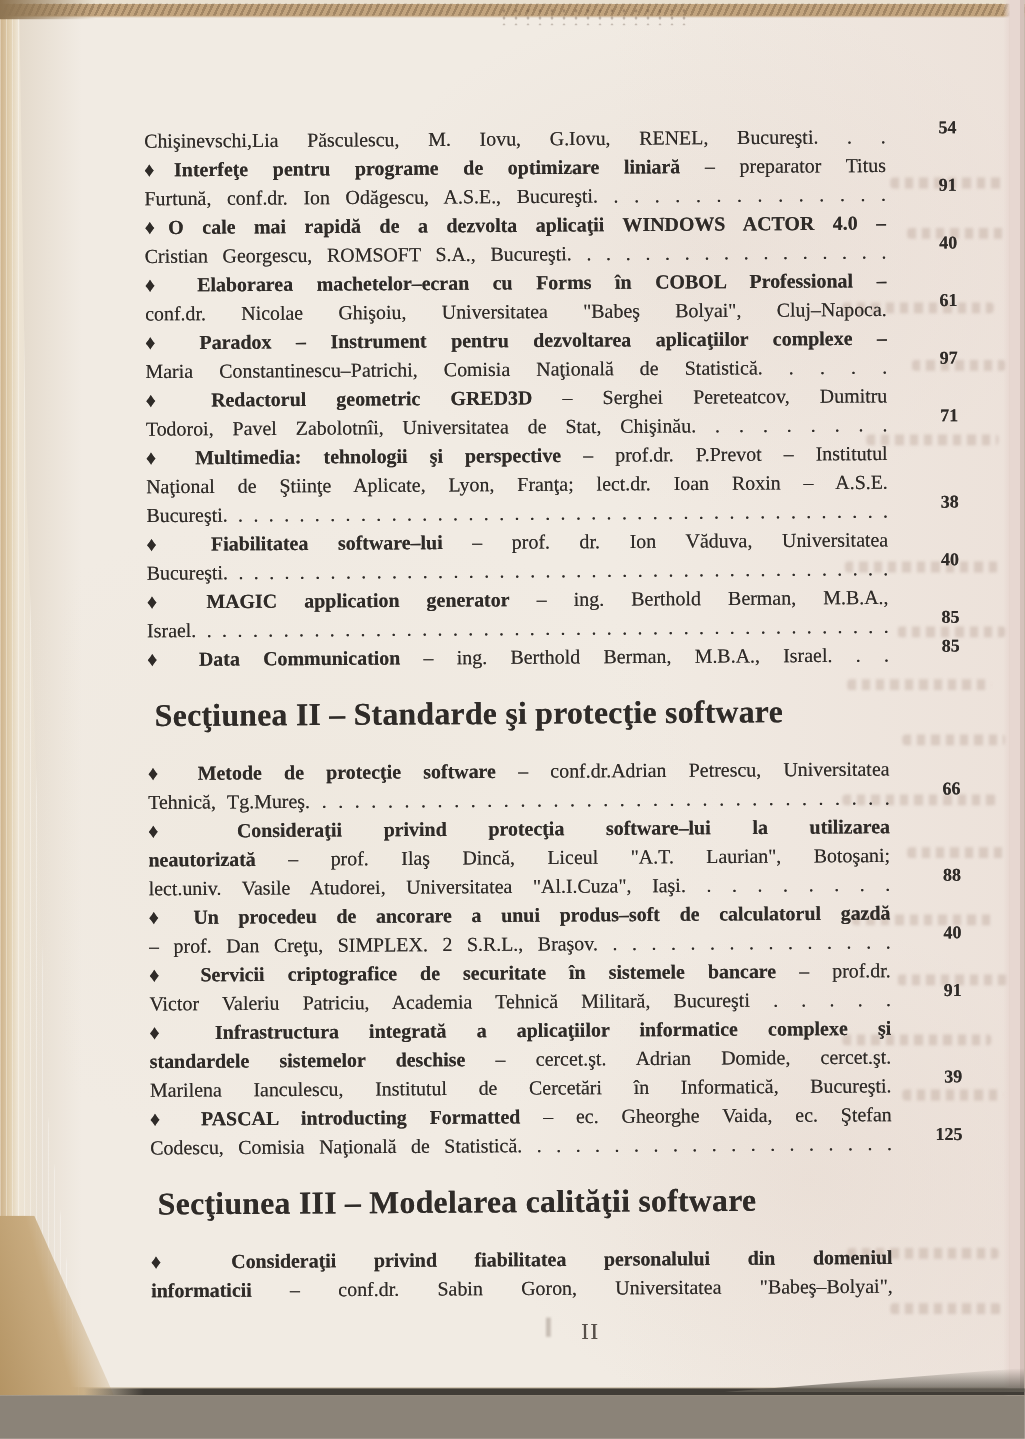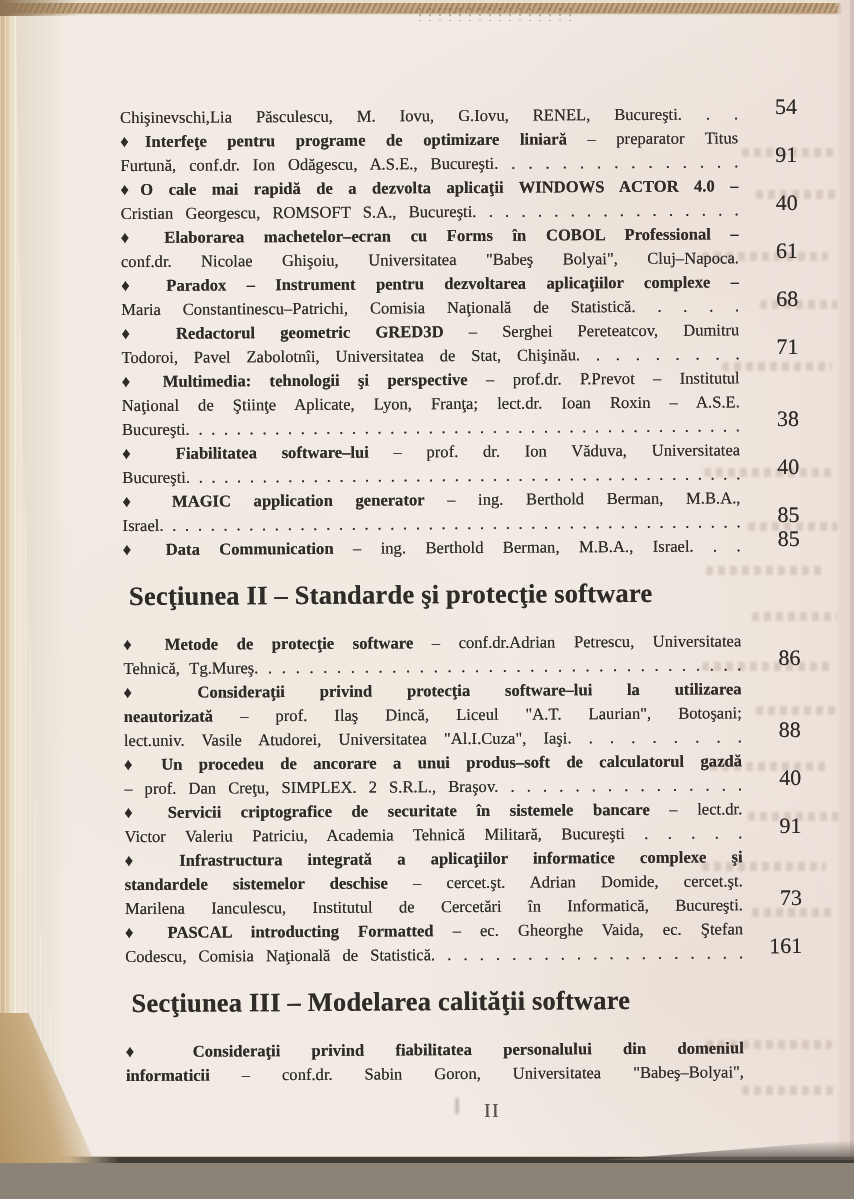--- a/index.html
+++ b/index.html
@@ -96,7 +96,7 @@
     text-align:justify;text-align-last:justify;
   }
   .b{font-weight:700;}
-  .pg{position:absolute;right:3px;top:-7px;font-size:22px;line-height:24px;}
+  .pg{position:absolute;right:3px;top:-7px;font-size:15px;line-height:24px;font-weight:bold;}
   .section-heading{
     font-size:26.5px;font-weight:700;letter-spacing:.2px;white-space:nowrap;
     margin:19px 0 21px 6px;line-height:31px;

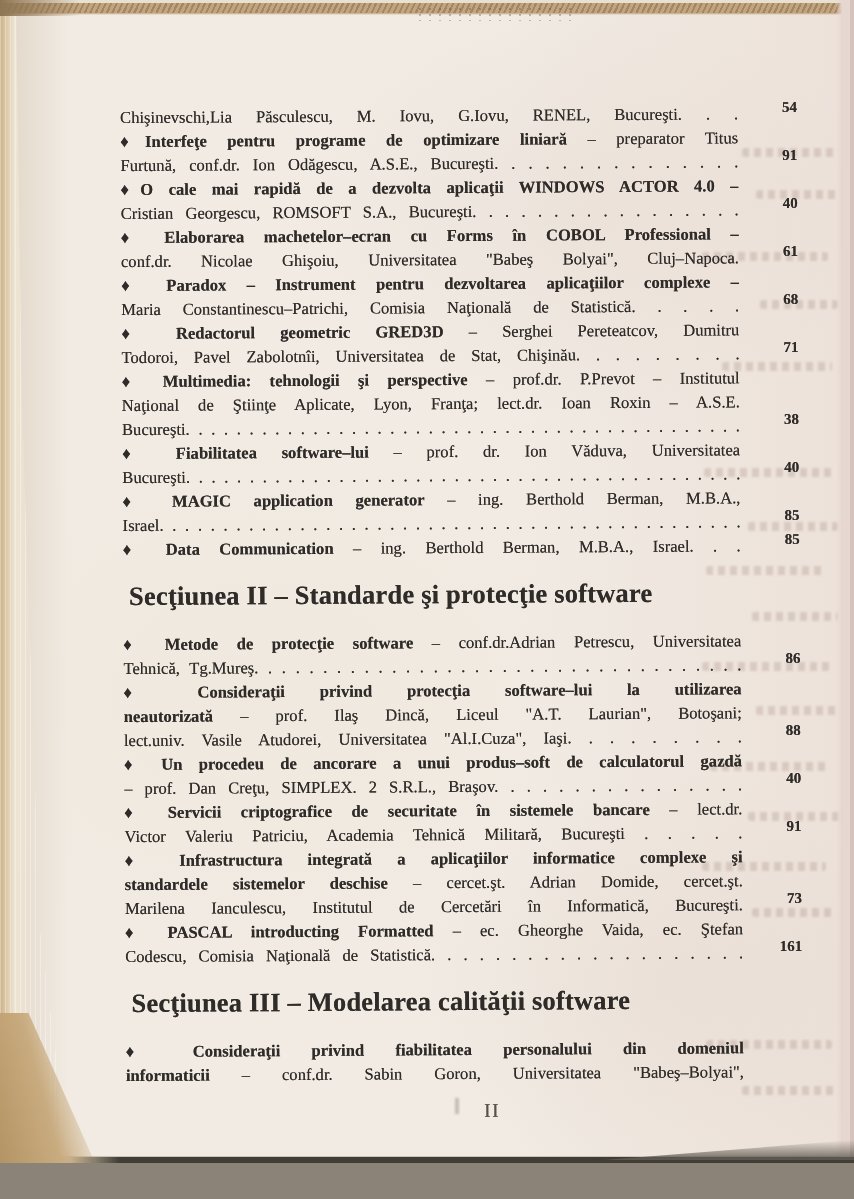--- a/index.html
+++ b/index.html
@@ -171,7 +171,7 @@
   </div>
         <div class="line">
     <div class="jt"><span class="b"></span><span class="r">Maria Constantinescu–Patrichi, Comisia Naţională de Statistică. . . . .</span></div>
-    <span class="pg">68</span>
+    <span class="pg">97</span>
   </div>
         <div class="line">
     <div class="jt"><span class="b">♦ Redactorul geometric GRED3D</span><span class="r"> – Serghei Pereteatcov, Dumitru</span></div>

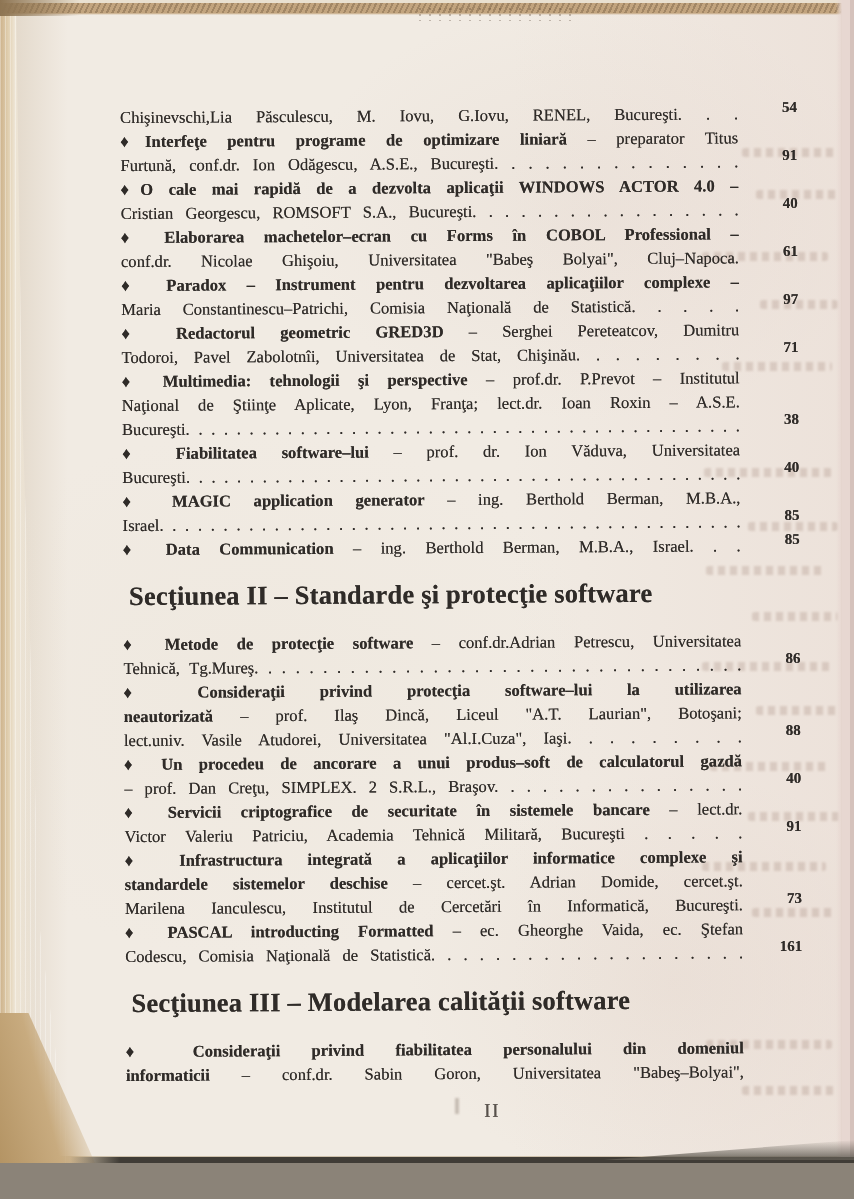--- a/index.html
+++ b/index.html
@@ -222,7 +222,7 @@
   </div>
         <div class="line">
     <div class="jt"><span class="b"></span><span class="r">Tehnică, Tg.Mureş. . . . . . . . . . . . . . . . . . . . . . . . . . . . . . . . . . . .</span></div>
-    <span class="pg">86</span>
+    <span class="pg">66</span>
   </div>
         <div class="line">
     <div class="jt"><span class="b">♦ Consideraţii privind protecţia software–lui la utilizarea</span><span class="r"></span></div>

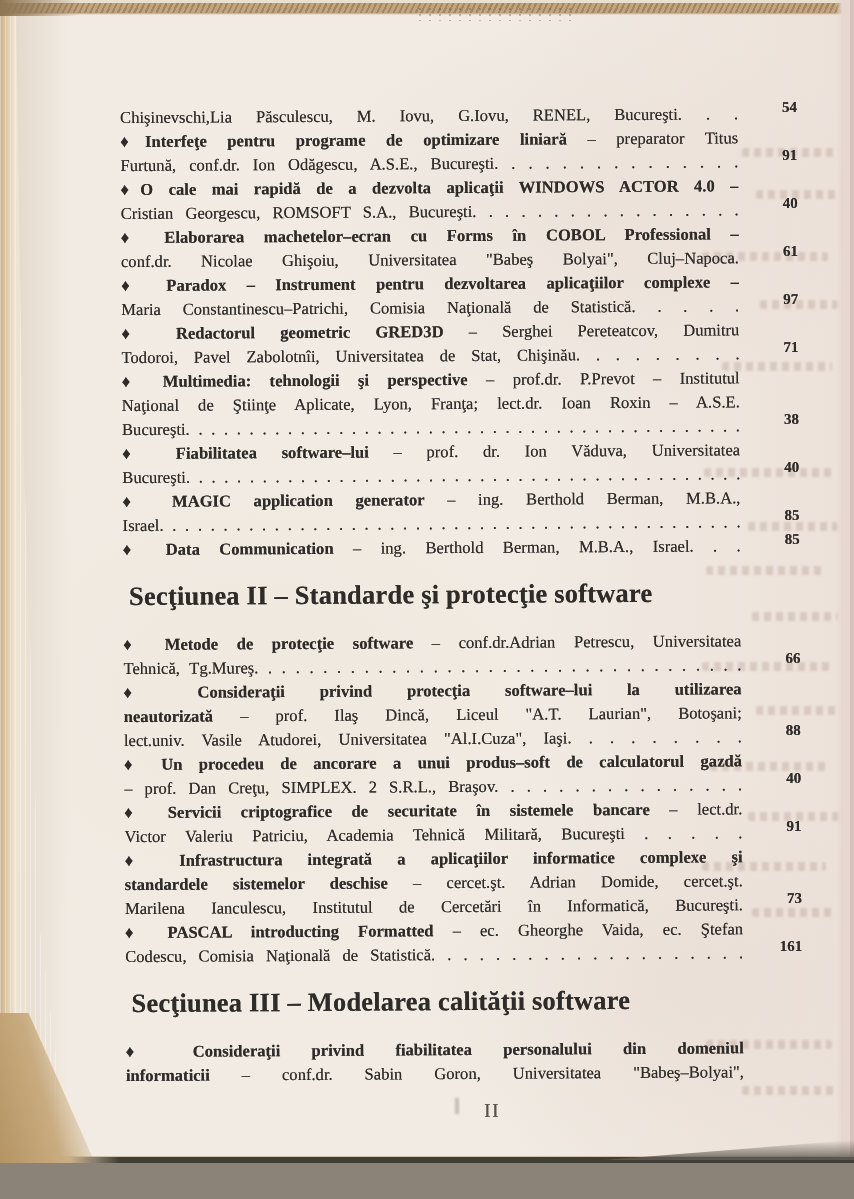--- a/index.html
+++ b/index.html
@@ -245,7 +245,7 @@
     <span class="pg">40</span>
   </div>
         <div class="line">
-    <div class="jt"><span class="b">♦ Servicii criptografice de securitate în sistemele bancare</span><span class="r"> – lect.dr.</span></div>
+    <div class="jt"><span class="b">♦ Servicii criptografice de securitate în sistemele bancare</span><span class="r"> – prof.dr.</span></div>
 
   </div>
         <div class="line">

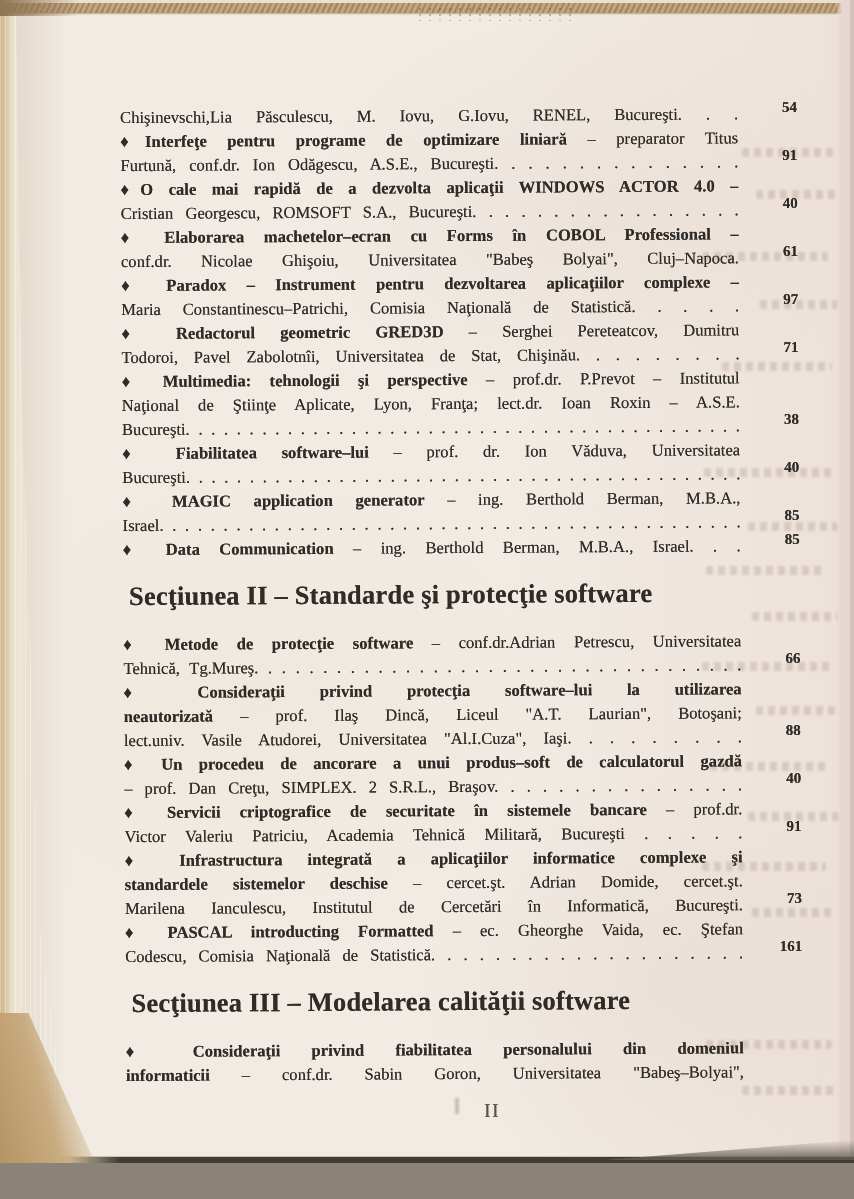--- a/index.html
+++ b/index.html
@@ -262,7 +262,7 @@
   </div>
         <div class="line">
     <div class="jt"><span class="b"></span><span class="r">Marilena Ianculescu, Institutul de Cercetări în Informatică, Bucureşti.</span></div>
-    <span class="pg">73</span>
+    <span class="pg">39</span>
   </div>
         <div class="line">
     <div class="jt"><span class="b">♦ PASCAL introducting Formatted</span><span class="r"> – ec. Gheorghe Vaida, ec. Ştefan</span></div>

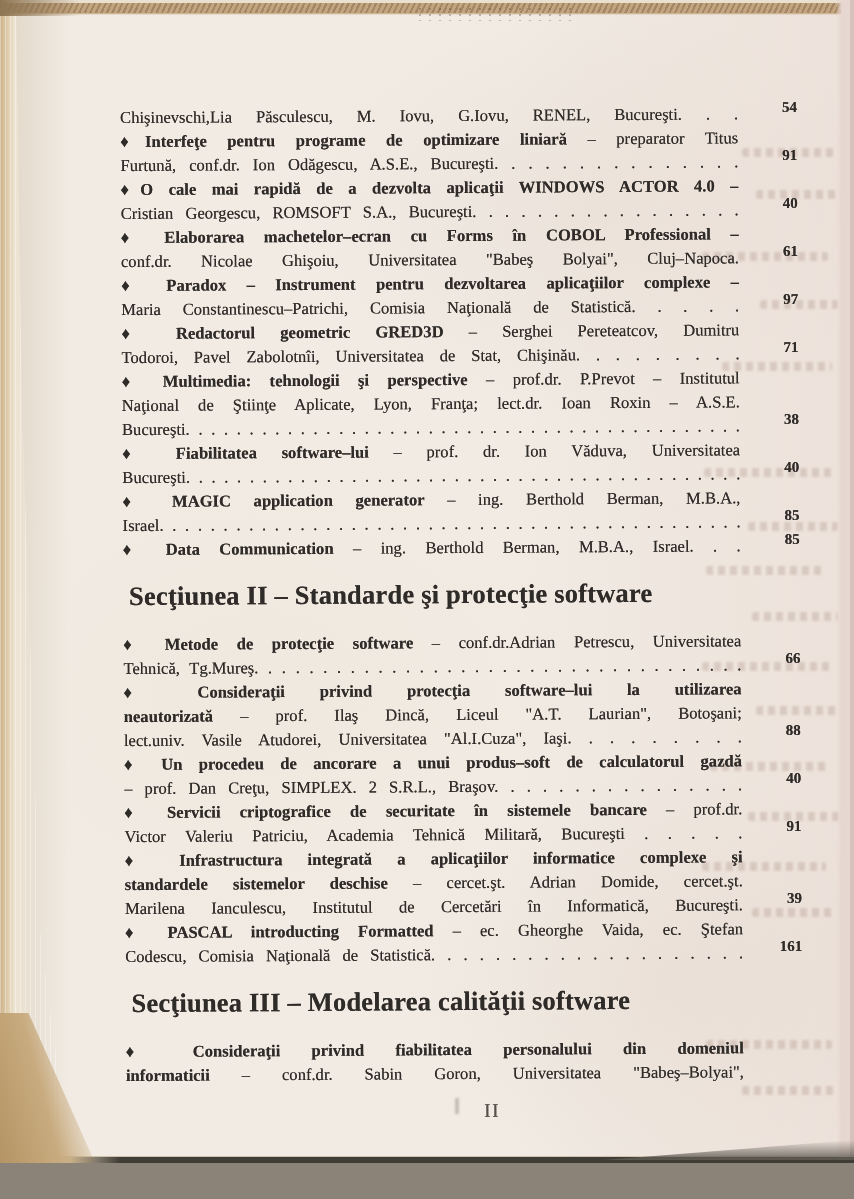--- a/index.html
+++ b/index.html
@@ -270,7 +270,7 @@
   </div>
         <div class="line">
     <div class="jt"><span class="b"></span><span class="r">Codescu, Comisia Naţională de Statistică. . . . . . . . . . . . . . . . . . . .</span></div>
-    <span class="pg">161</span>
+    <span class="pg">125</span>
   </div>
       </div>
     <div class="section-heading">Secţiunea III – Modelarea calităţii software</div>

